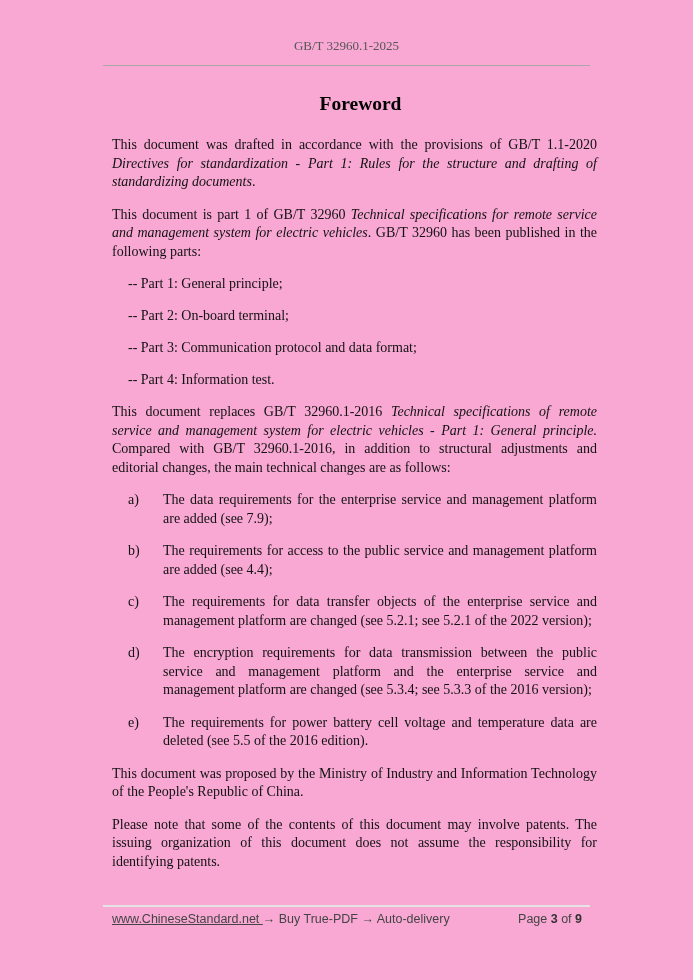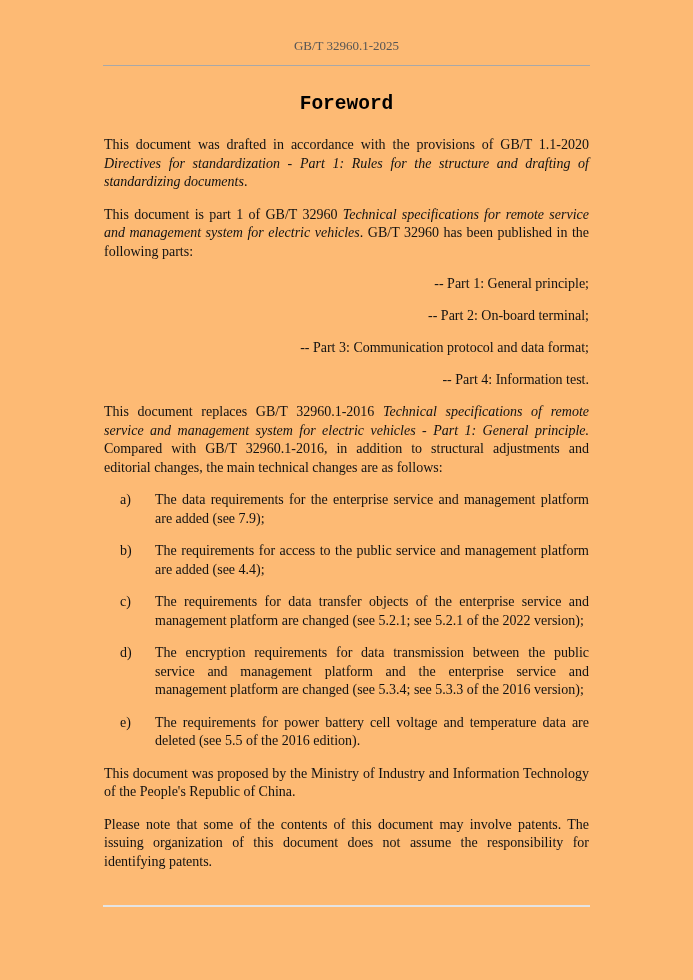--- a/index.html
+++ b/index.html
@@ -4,7 +4,7 @@
 <style>
   html, body { margin: 0; padding: 0; background: #ffffff; }
   body { width: 693px; height: 980px; position: relative; overflow: hidden; }
-  .page { position: absolute; left: 0; top: 0; width: 693px; height: 980px; background: #fdba74; }
+  .page { position: absolute; left: 0; top: 0; width: 693px; height: 980px; background: #f9a8d4; }
   .run-header {
     position: absolute; left: 103px; width: 487px; top: 38px;
     text-align: center; font-family: "Liberation Serif", serif; font-size: 13px; color: #555;

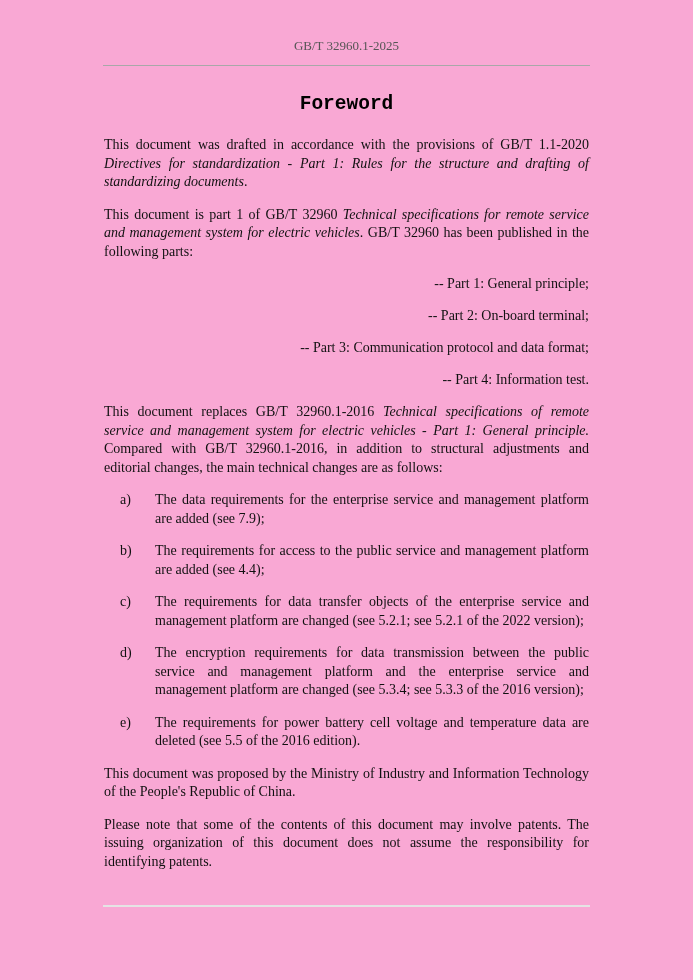--- a/index.html
+++ b/index.html
@@ -11,8 +11,8 @@
   }
   .header-rule { position: absolute; left: 103px; width: 487px; top: 65px; height: 0; border-top: 1px solid #a8a8a8; }
   .title {
-    position: absolute; left: 103px; width: 487px; top: 93px;
-    text-align: center; font-family: Liberation Mono, monospace; font-weight: bold; font-size: 19.5px; color: #000;
+    position: absolute; left: 117px; width: 487px; top: 93px;
+    text-align: center; font-family: Liberation Serif, serif; font-weight: bold; font-size: 19.5px; color: #000;
   }
   .body {
     position: absolute; left: 104px; width: 485px; top: 136px;

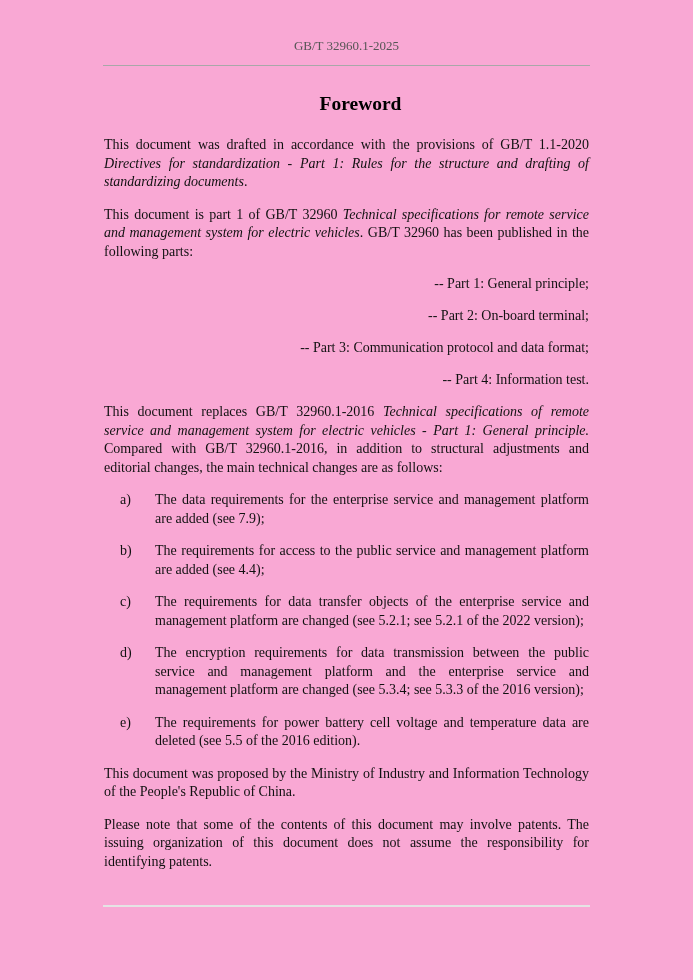--- a/index.html
+++ b/index.html
@@ -15,7 +15,7 @@
     text-align: center; font-family: Liberation Serif, serif; font-weight: bold; font-size: 19.5px; color: #000;
   }
   .body {
-    position: absolute; left: 104px; width: 485px; top: 136px;
+    position: absolute; left: 112px; width: 485px; top: 136px;
     font-family: "Liberation Serif", serif; font-size: 14px; line-height: 18.5px; color: #111;
   }
   .para { text-align: justify; margin: 0 0 14px 0; }

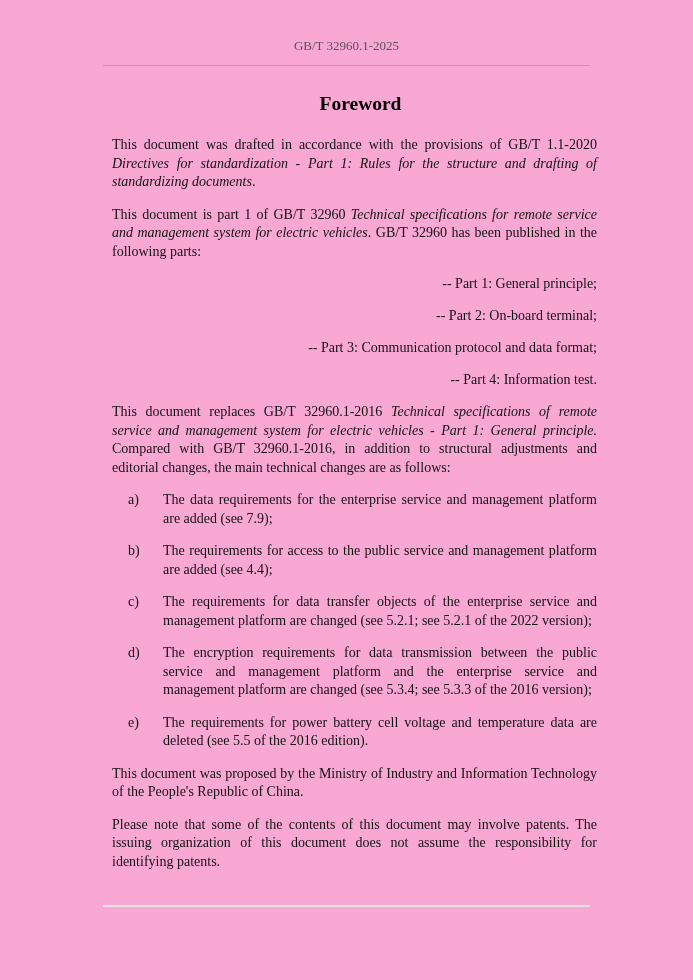--- a/index.html
+++ b/index.html
@@ -20,7 +20,7 @@
   }
   .para { text-align: justify; margin: 0 0 14px 0; }
   .para i { font-style: italic; }
-  .dash-list { margin: 0 0 13px 0; padding: 0; list-style: none; text-align: right; }
+  .dash-list { margin: 0 0 13px 0; padding: 0; list-style: none; }
   .dash-list li { margin: 0 0 13.5px 16px; padding: 0; }
   .alpha-list { margin: 0 0 14px 0; padding: 0; list-style: none; }
   .alpha-list li { display: flex; margin: 0 0 14px 16px; }

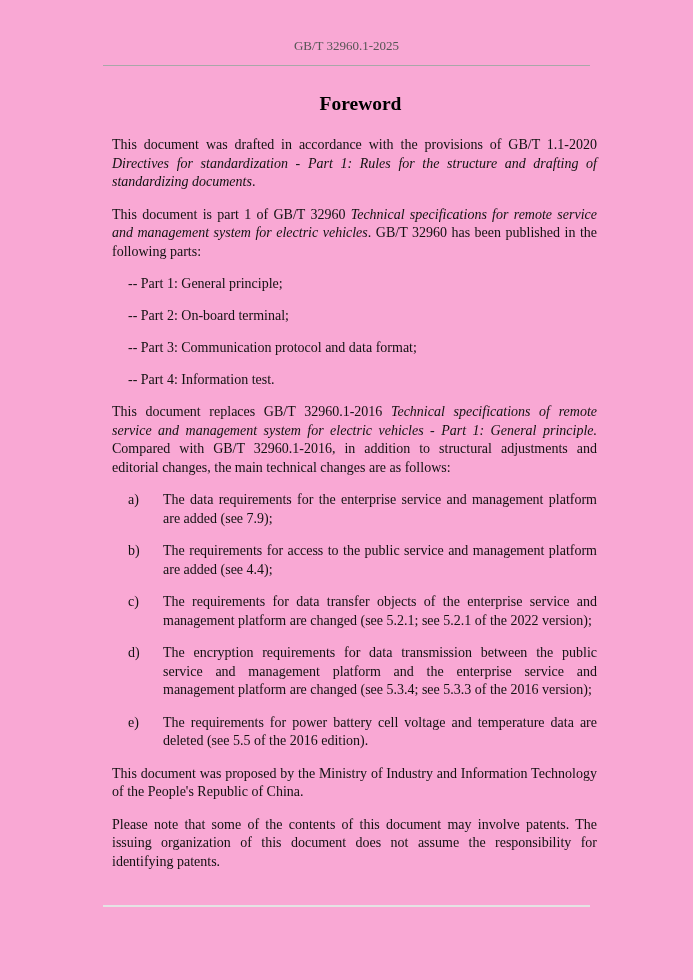--- a/index.html
+++ b/index.html
@@ -86,6 +86,10 @@
   </div>
 
   <div class="footer-rule"></div>
+  <div class="footer">
+    <span><a>www.ChineseStandard.net </a><span>→ Buy True-PDF → Auto-delivery</span></span>
+    <span><span>Page </span><b>3</b><span> of </span><b>9</b></span>
+  </div>
 </div>
 
 </body></html>

